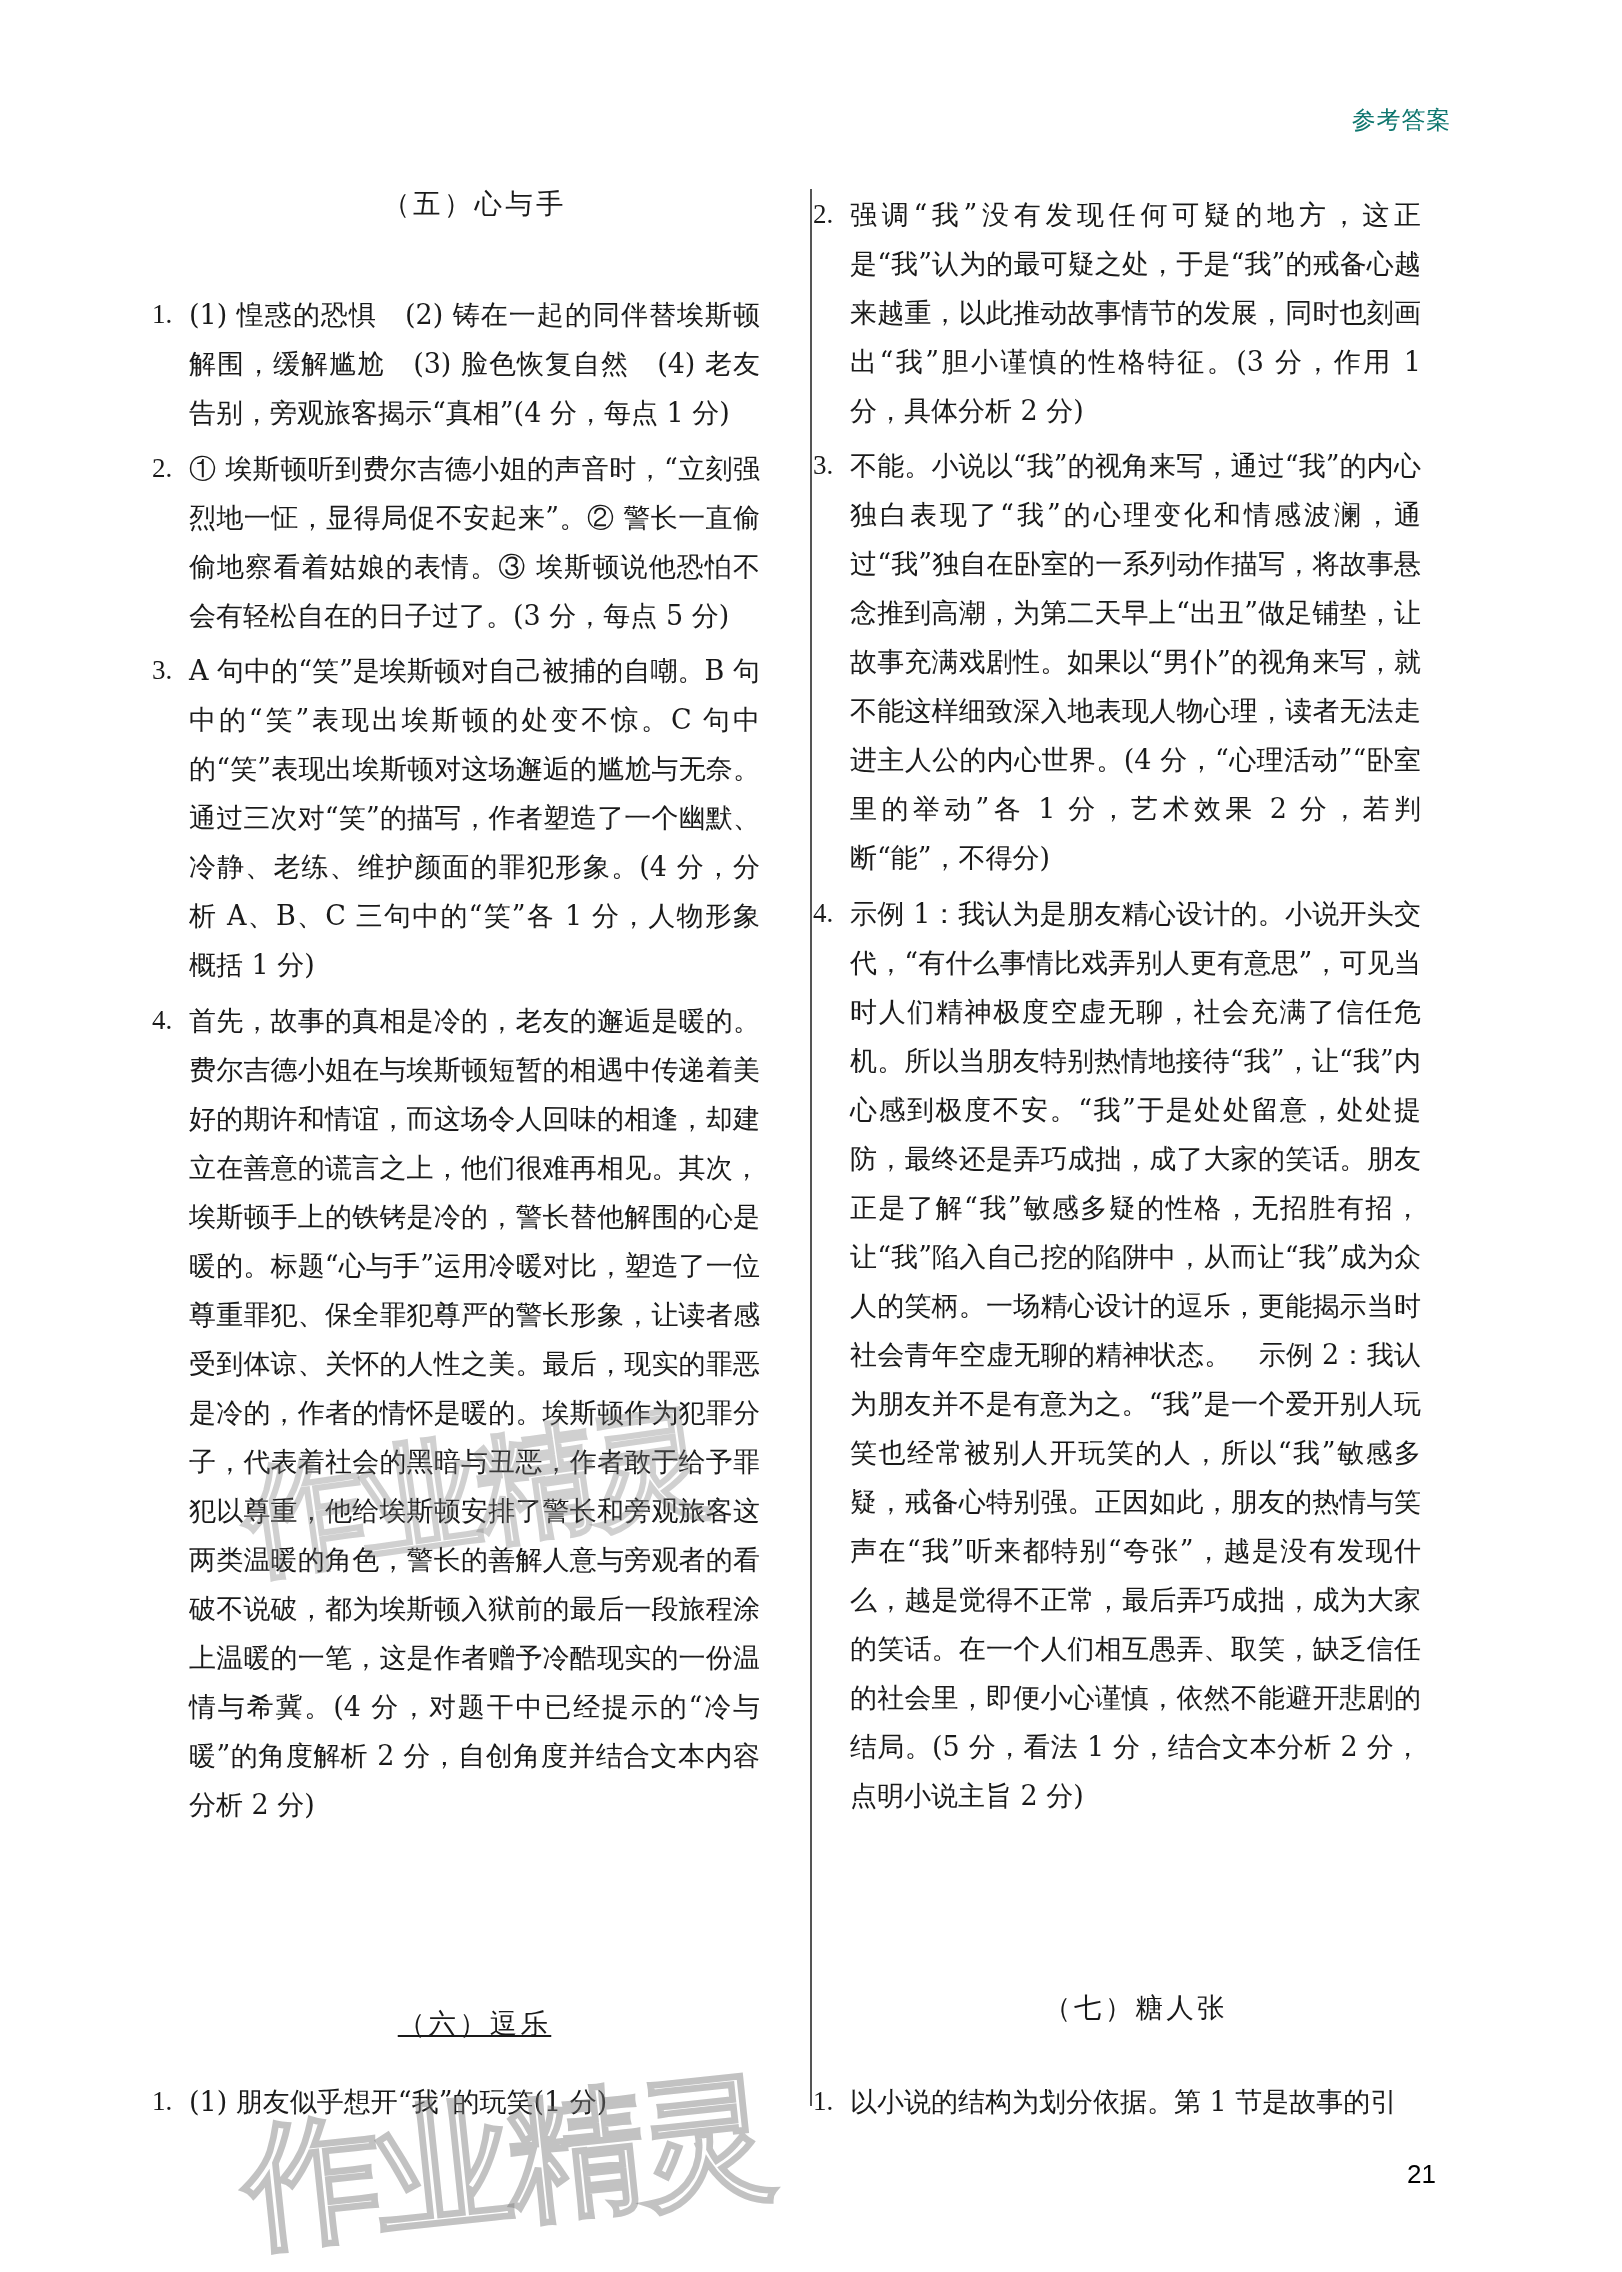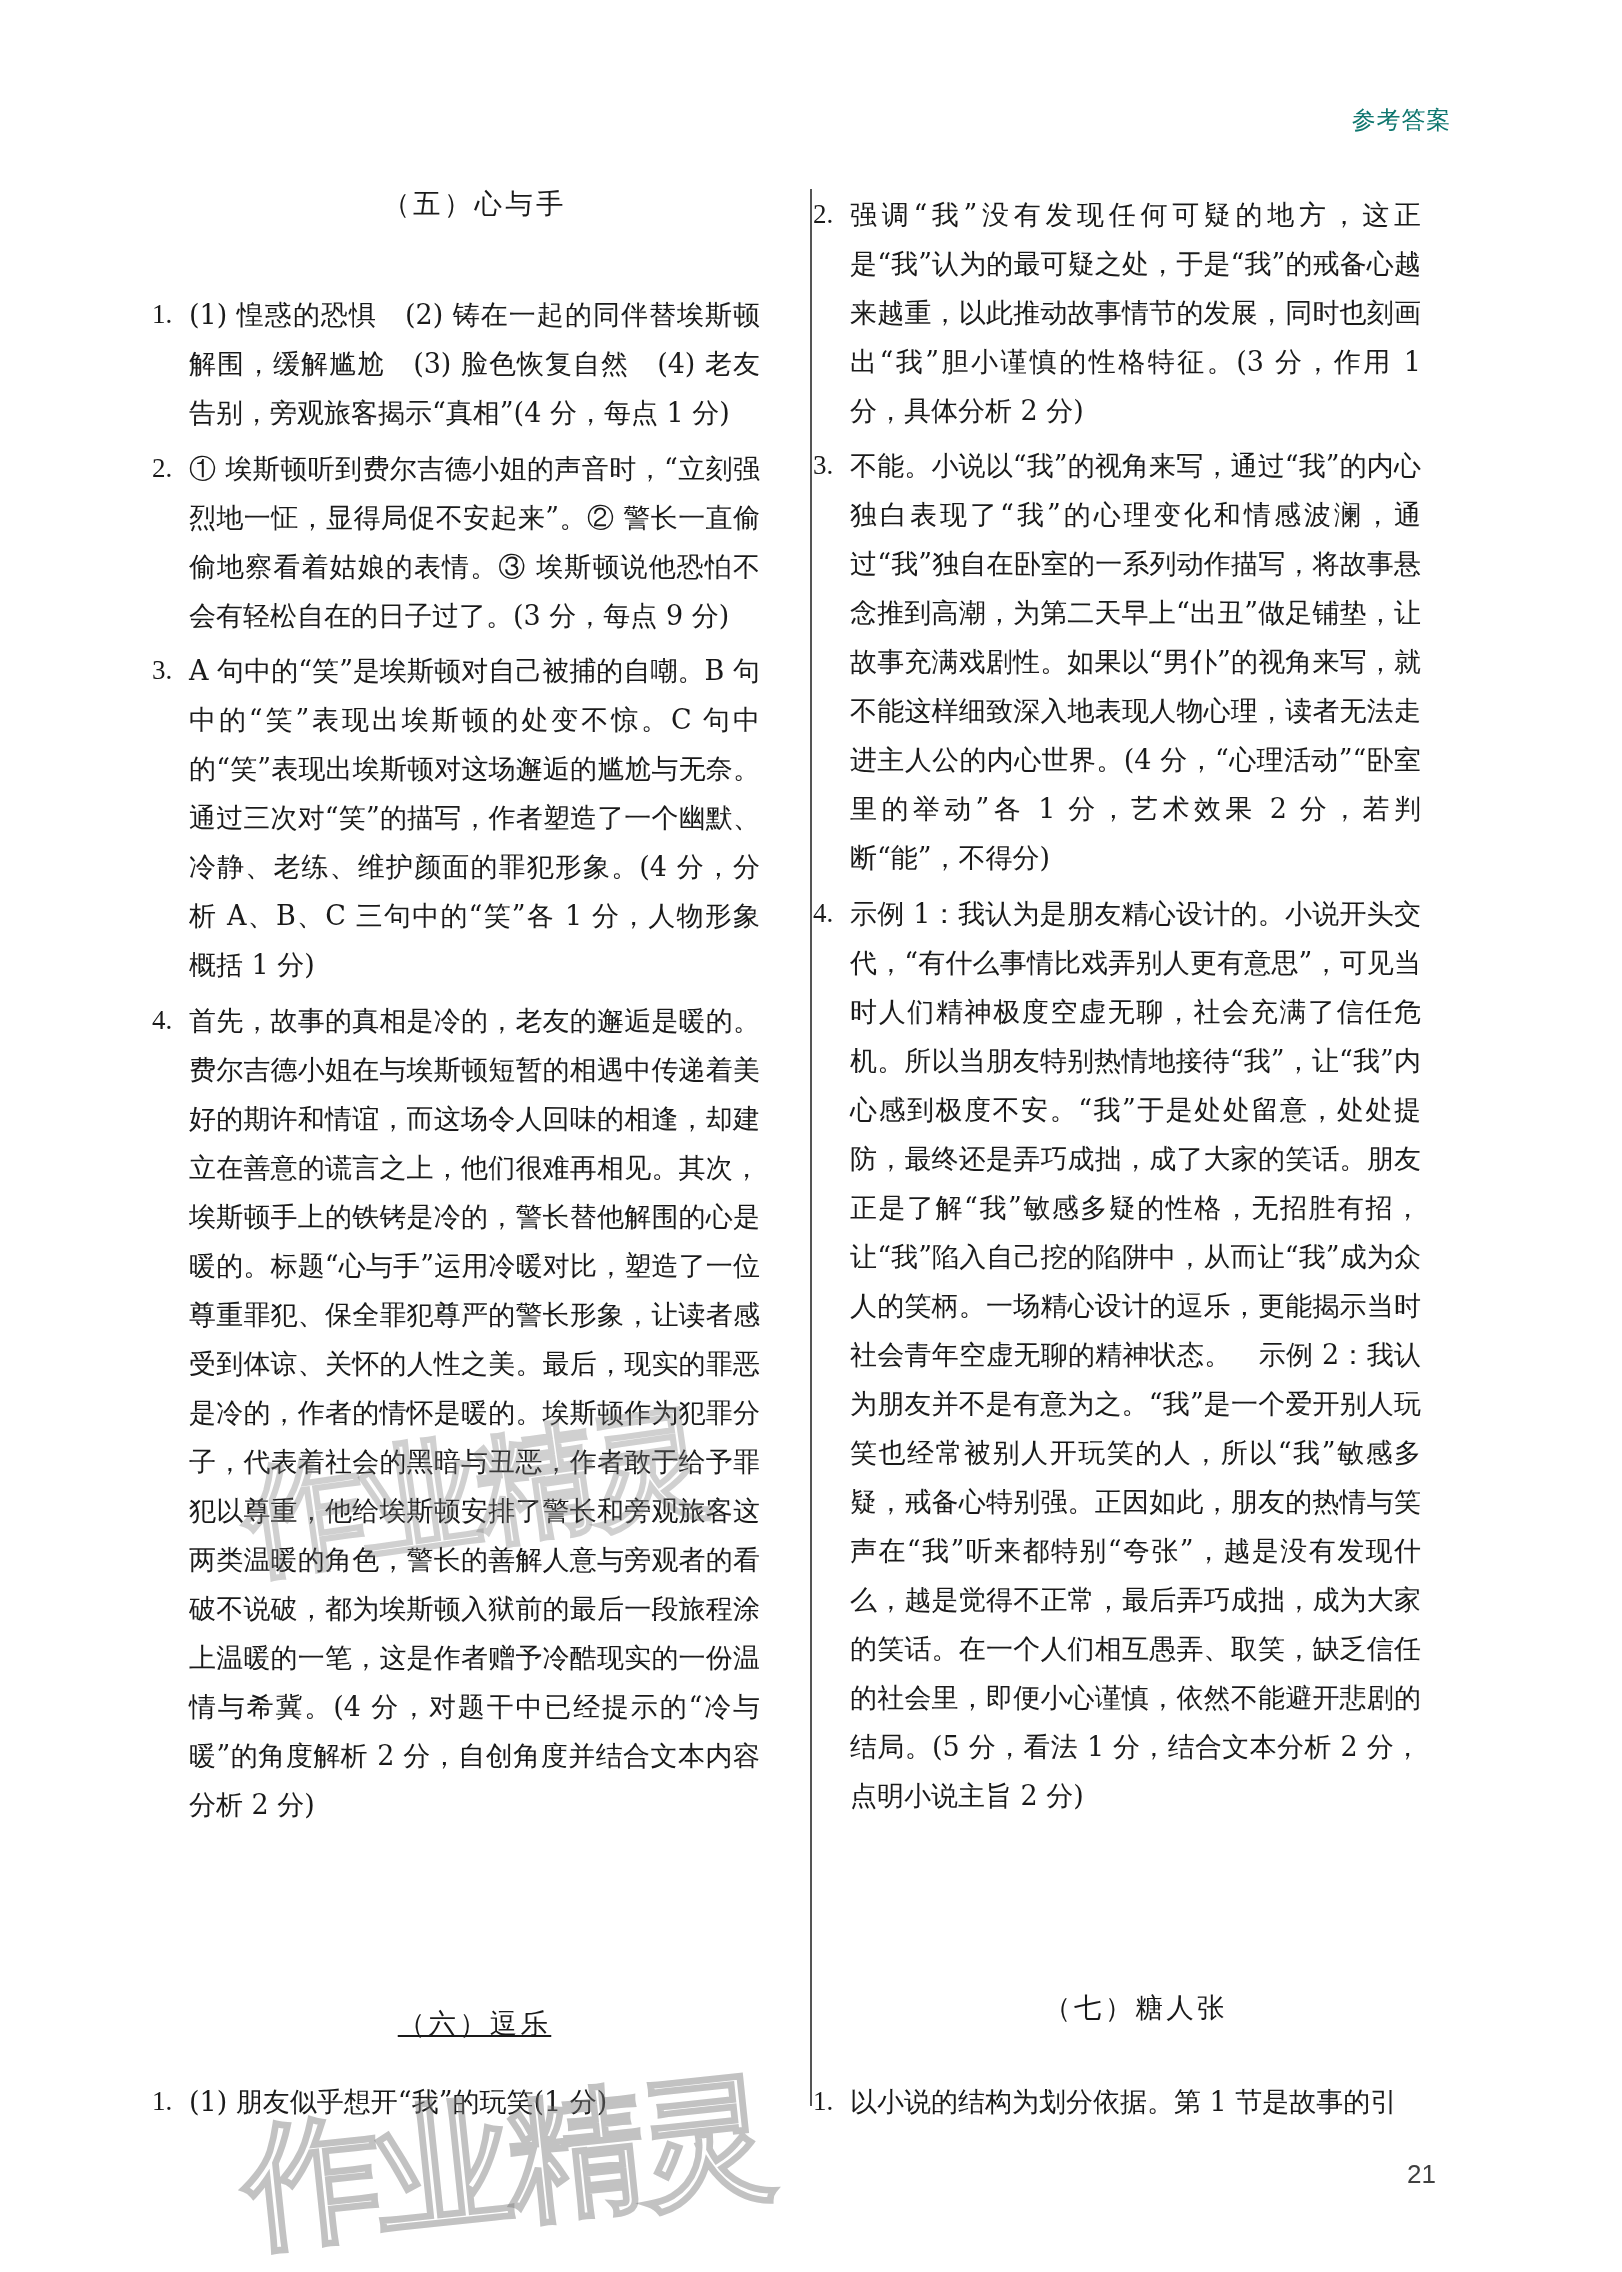--- a/index.html
+++ b/index.html
@@ -71,7 +71,7 @@
     </div>
     <div class="item" style="margin-top:6.5px;">
       <span class="num">2.</span>
-      <span class="text">① 埃斯顿听到费尔吉德小姐的声音时，“立刻强烈地一怔，显得局促不安起来”。② 警长一直偷偷地察看着姑娘的表情。③ 埃斯顿说他恐怕不会有轻松自在的日子过了。(3 分，每点 9 分)</span>
+      <span class="text">① 埃斯顿听到费尔吉德小姐的声音时，“立刻强烈地一怔，显得局促不安起来”。② 警长一直偷偷地察看着姑娘的表情。③ 埃斯顿说他恐怕不会有轻松自在的日子过了。(3 分，每点 5 分)</span>
     </div>
     <div class="item" style="margin-top:6.5px;">
       <span class="num">3.</span>

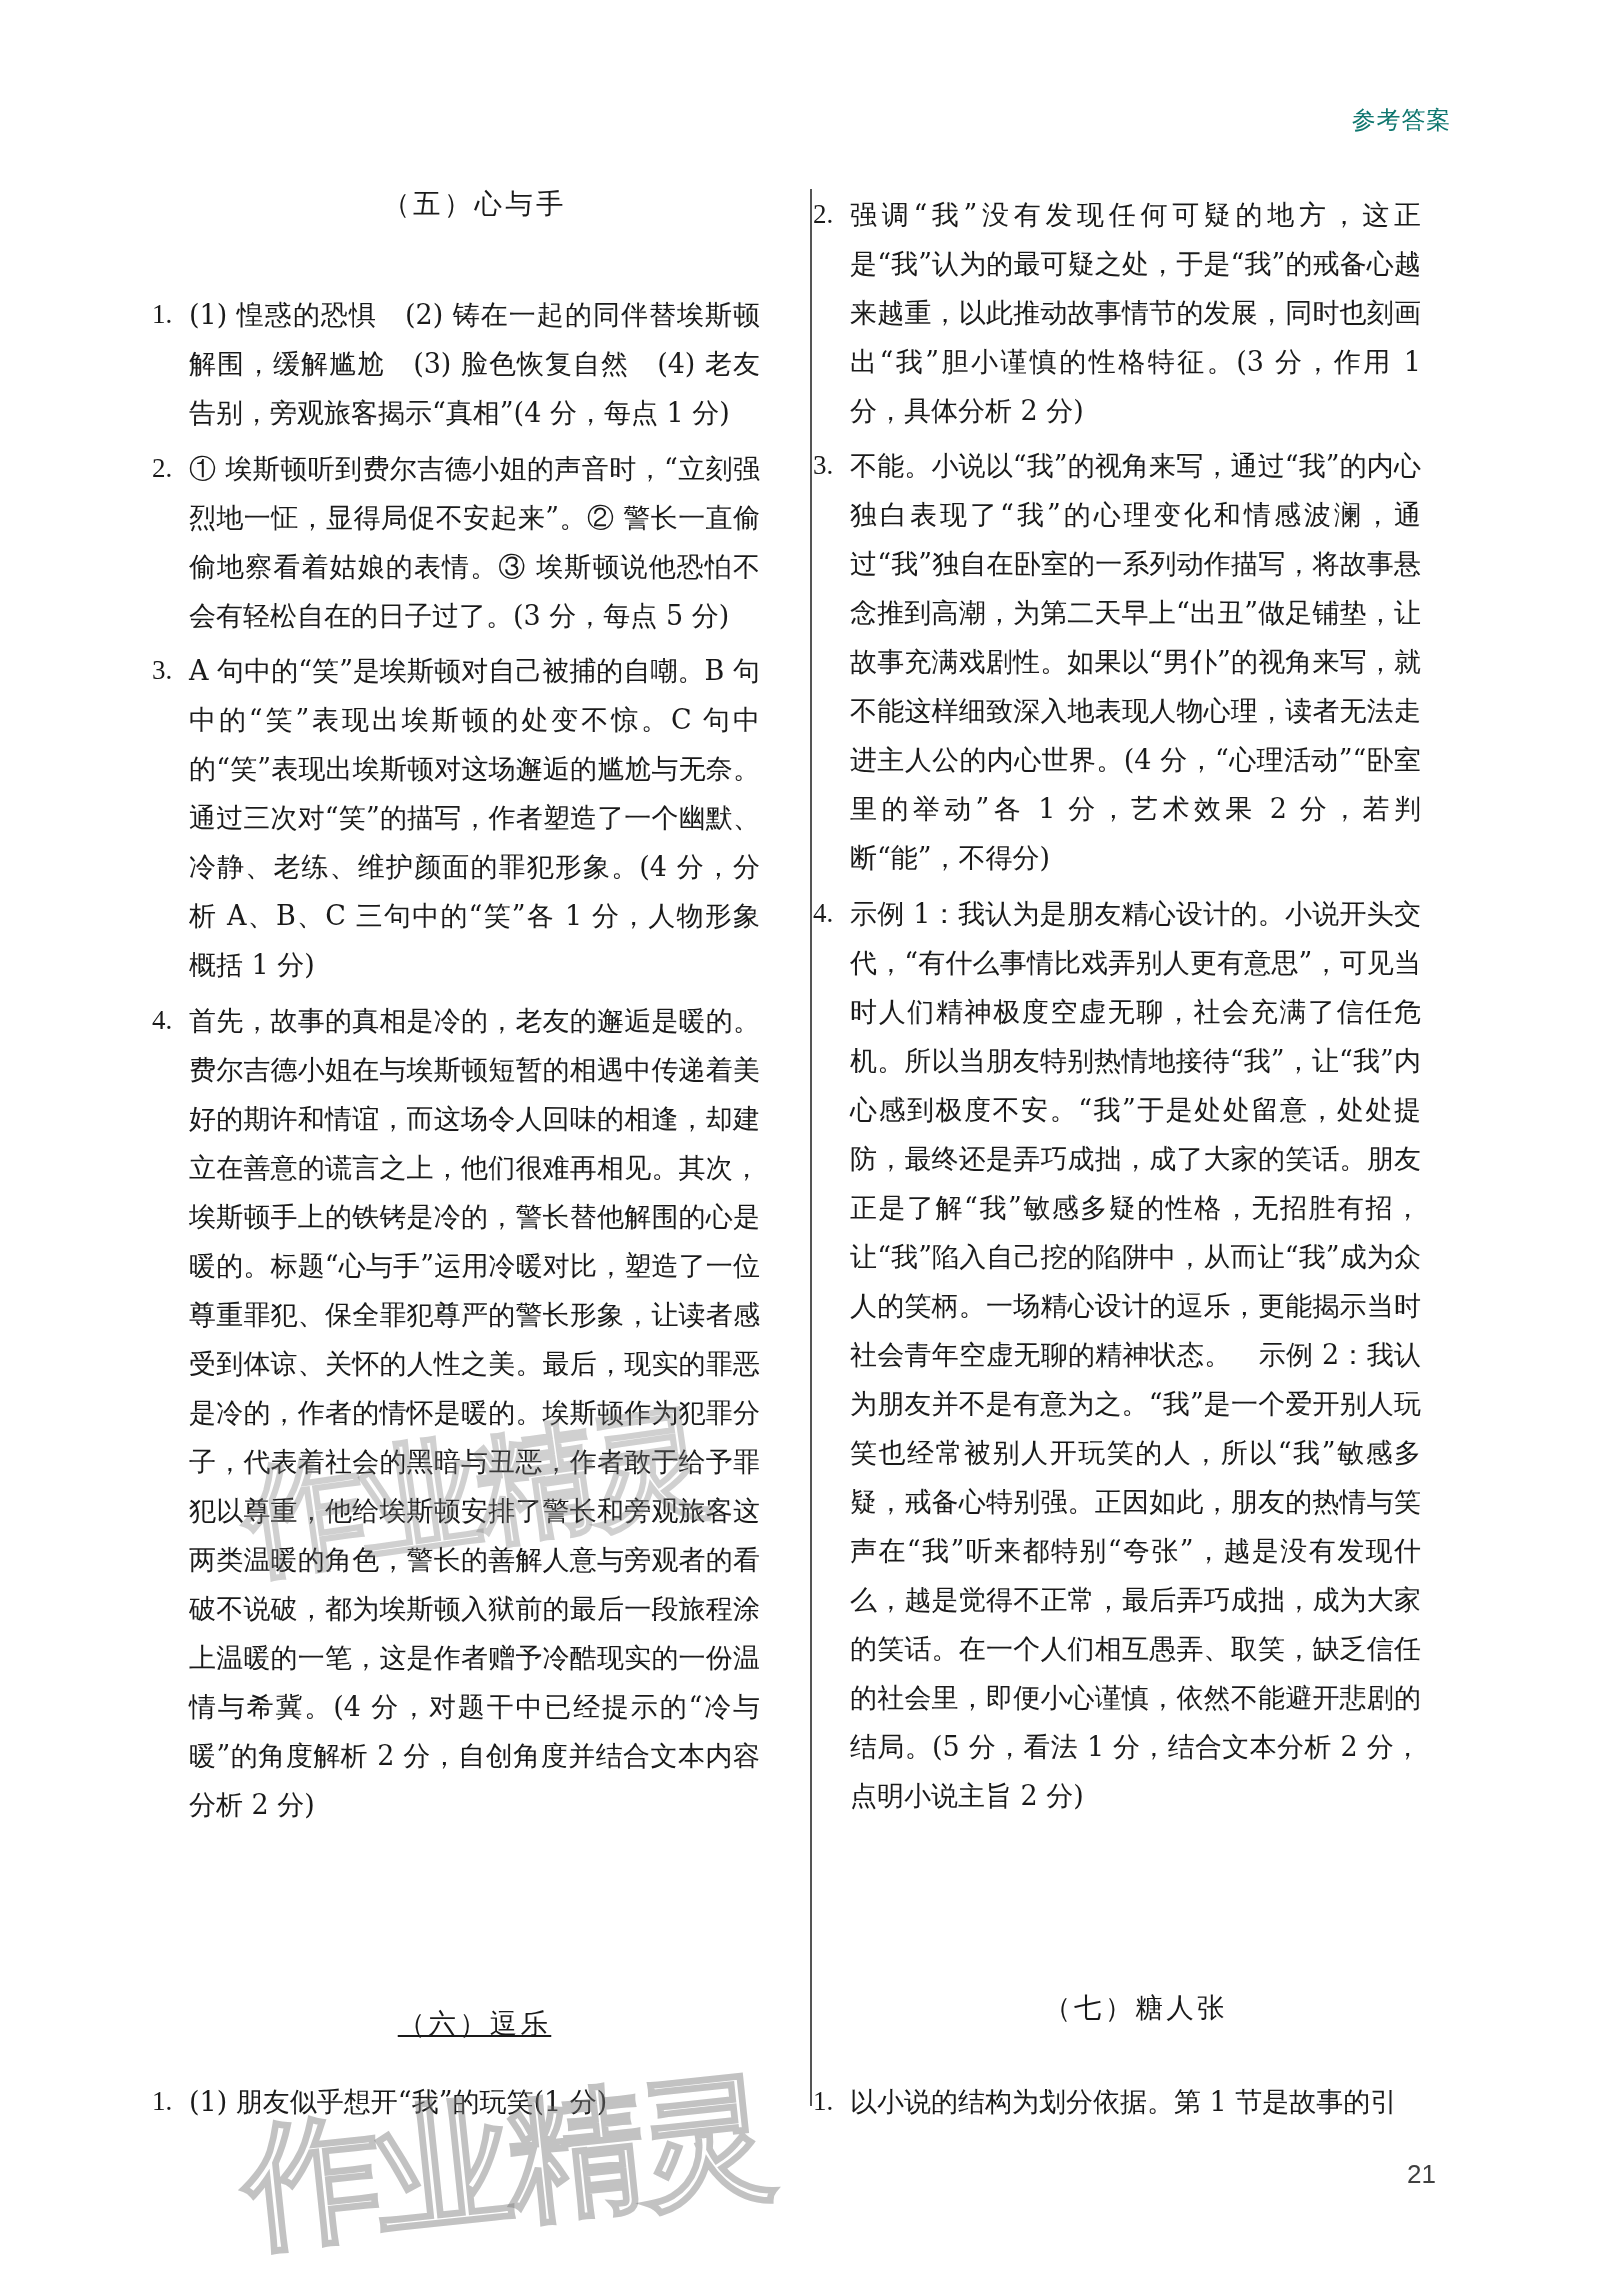--- a/index.html
+++ b/index.html
@@ -37,7 +37,7 @@
     .item .text { display: block; }
     .page-number {
       position: absolute; top: 2159px; left: 1407px;
-      font-family: "Liberation Sans", sans-serif; font-size: 26px; color: #404040;
+      font-family: "Liberation Sans", sans-serif; font-size: 26px; color: #000000;
     }
     .watermark {
       position: absolute; left: 243px; top: 2070px;

